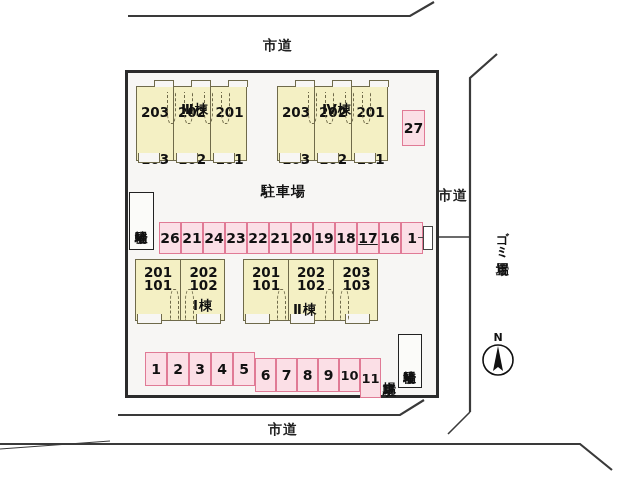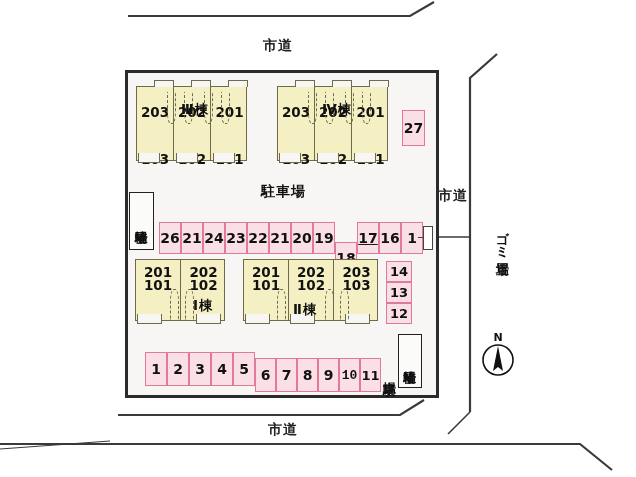--- a/index.html
+++ b/index.html
@@ -195,7 +195,7 @@
     <div class="pk" style="left:154px;top:0;width:22px;height:32px;">
         <span>19</span>
       </div>
-    <div class="pk" style="left:176px;top:0;width:22px;height:32px;margin-top:20px;">
+    <div class="pk" style="left:176px;top:0;width:22px;height:32px;">
         <span>18</span>
       </div>
     <div class="pk" style="left:198px;top:0;width:22px;height:32px;text-decoration:underline;">

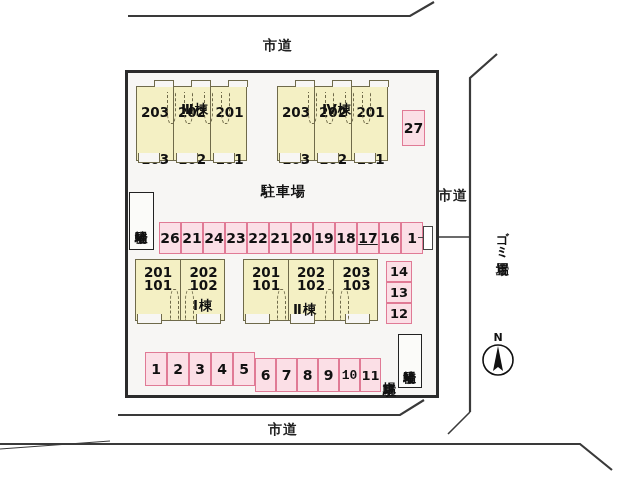--- a/index.html
+++ b/index.html
@@ -252,17 +252,6 @@
   <div class="stair-up" style="left:340px;top:289px;width:9px;height:31px;"></div>
   <div class="bldg-name" style="left:293px;top:301px;">Ⅱ棟</div>
 
-  <div class="abs" style="left:386px;top:261px;width:26px;height:64px;">
-    <div class="pk small" style="left:0;top:0px;width:26px;height:21px;">
-        <span>14</span>
-      </div>
-    <div class="pk small" style="left:0;top:21px;width:26px;height:21px;">
-        <span>13</span>
-      </div>
-    <div class="pk small" style="left:0;top:42px;width:26px;height:21px;">
-        <span>12</span>
-      </div>
-  </div>
 
   <div class="vbox" style="left:398px;top:334px;width:24px;height:54px;">
     <span style="writing-mode:vertical-rl;text-orientation:upright;">駐輪場</span>

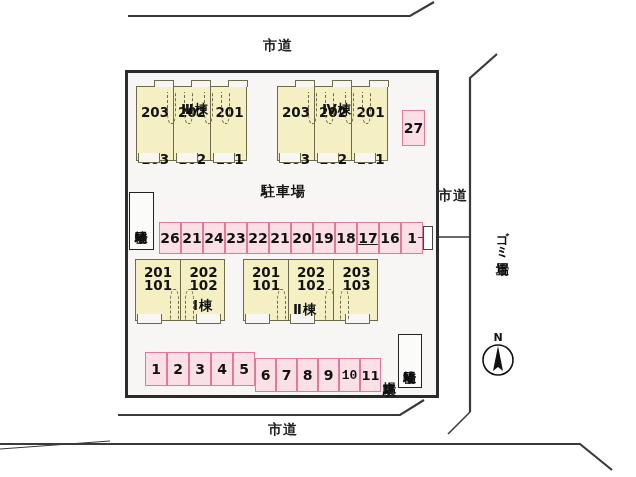--- a/index.html
+++ b/index.html
@@ -289,7 +289,7 @@
     <div class="pk" style="left:63px;top:0;width:21px;height:34px;">
         <span>9</span>
       </div>
-    <div class="pk small" style="left:84px;top:0;width:21px;height:34px;font-family:Liberation Mono, monospace;">
+    <div class="pk small" style="left:84px;top:0;width:21px;height:34px;">
         <span>10</span>
       </div>
     <div class="pk small" style="left:105px;top:0;width:21px;height:34px;">

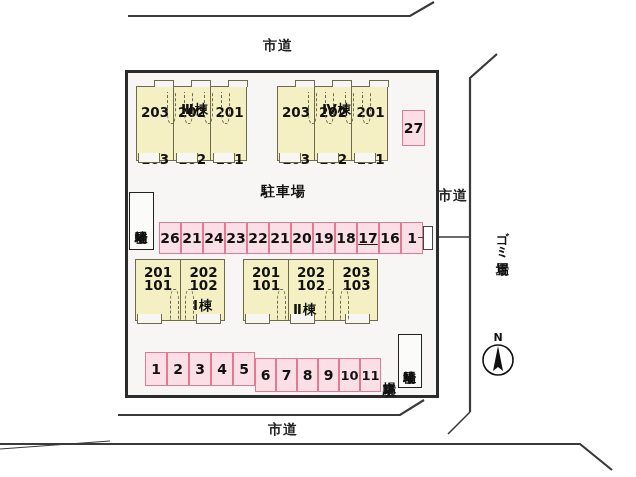--- a/index.html
+++ b/index.html
@@ -292,7 +292,7 @@
     <div class="pk small" style="left:84px;top:0;width:21px;height:34px;">
         <span>10</span>
       </div>
-    <div class="pk small" style="left:105px;top:0;width:21px;height:34px;">
+    <div class="pk small" style="left:105px;top:0;width:21px;height:40px;">
         <span>11</span>
       </div>
   </div>

